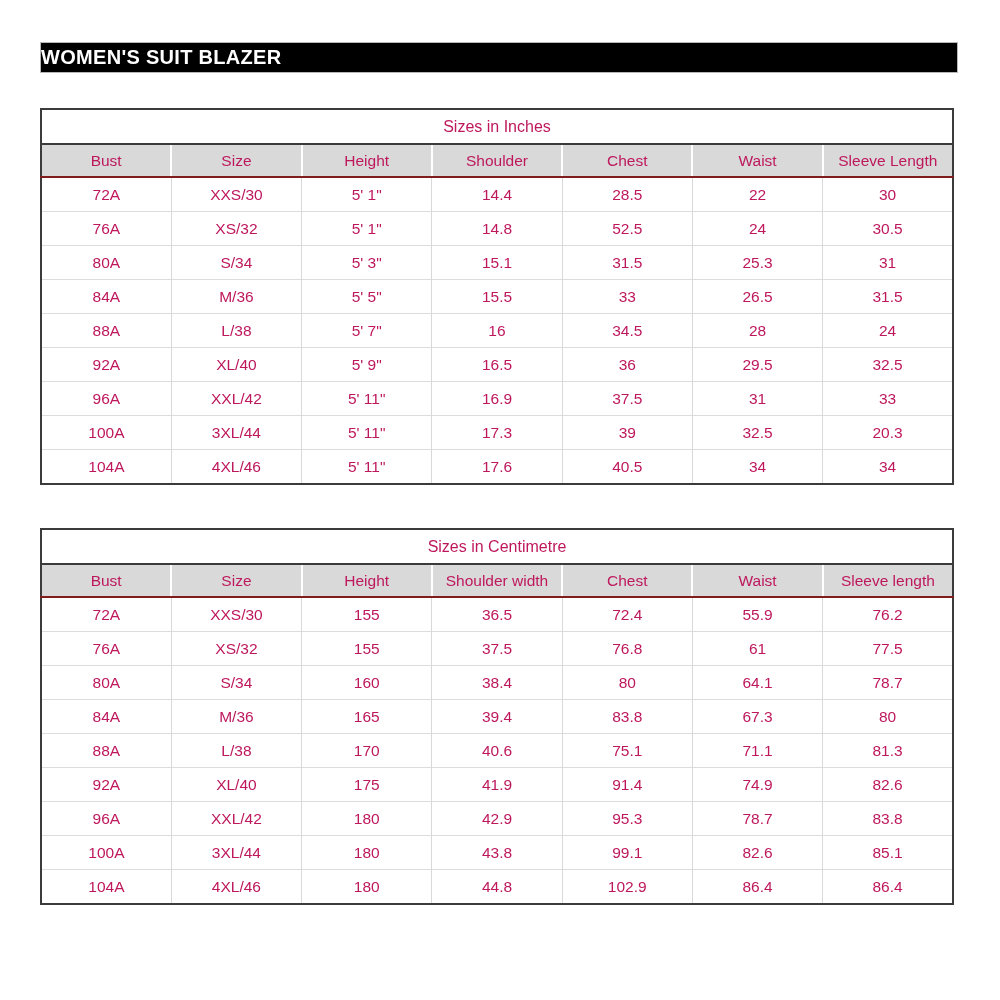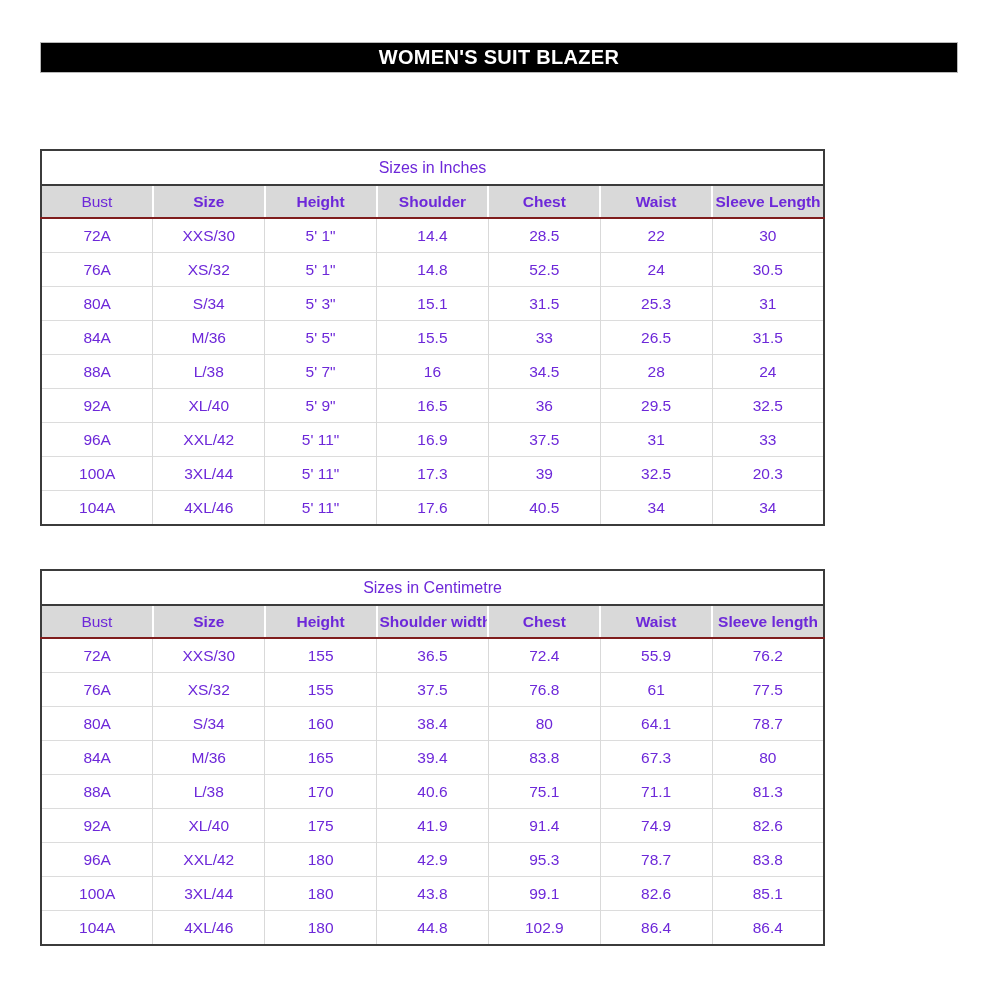--- a/index.html
+++ b/index.html
@@ -27,7 +27,7 @@
     color: #ffffff;
     display: flex;
     align-items: center;
-    justify-content: center;
+    justify-content: flex-start;
     font-size: 20px;
     font-weight: bold;
     letter-spacing: 0.3px;

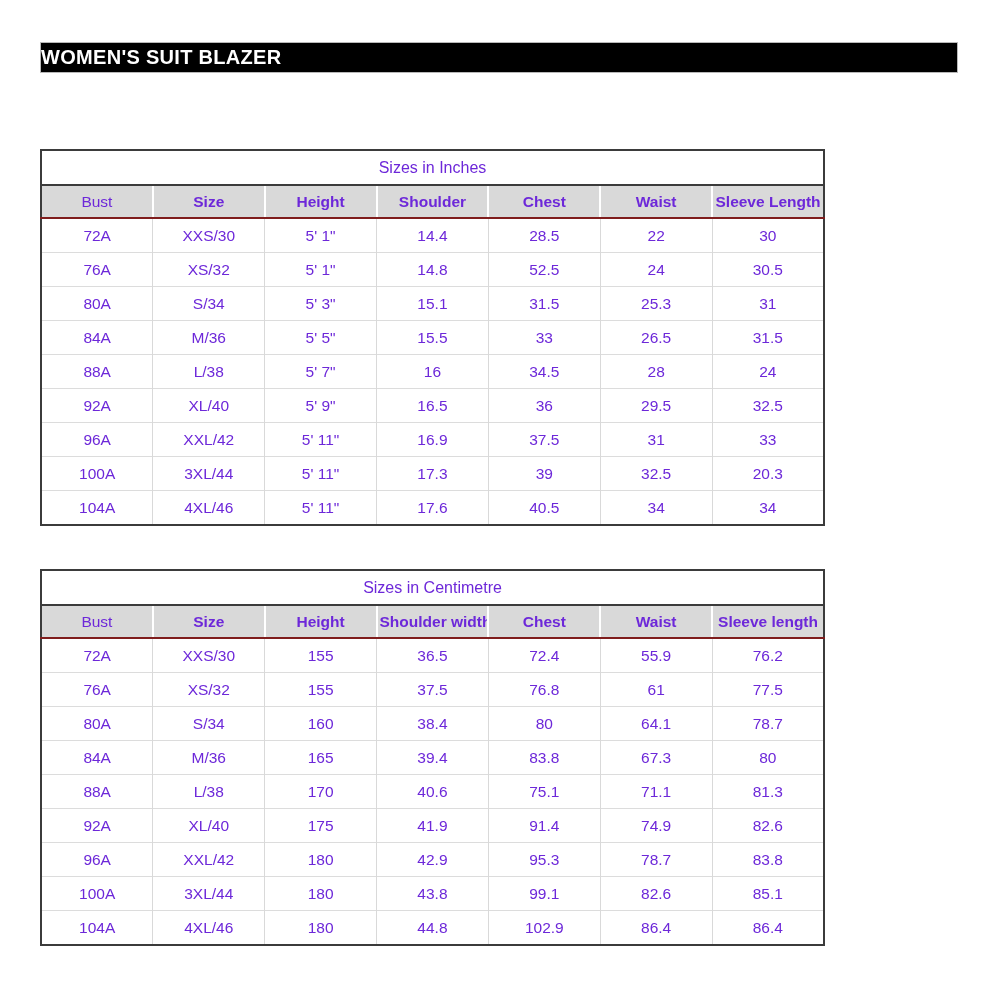--- a/index.html
+++ b/index.html
@@ -35,13 +35,12 @@
   .size-table {
     position: absolute;
     left: 40px;
-    width: 785px;
+    width: 914px;
     border-collapse: collapse;
     table-layout: fixed;
     border: 2px solid #3b3b3b;
     font-size: 15.5px;
-    color: #6d28d9;
-    margin-top: 41px;
+    color: #be185d;
   }
   .size-table.inches { top: 108px; }
   .size-table.cm     { top: 528px; padding-left: 36px; }

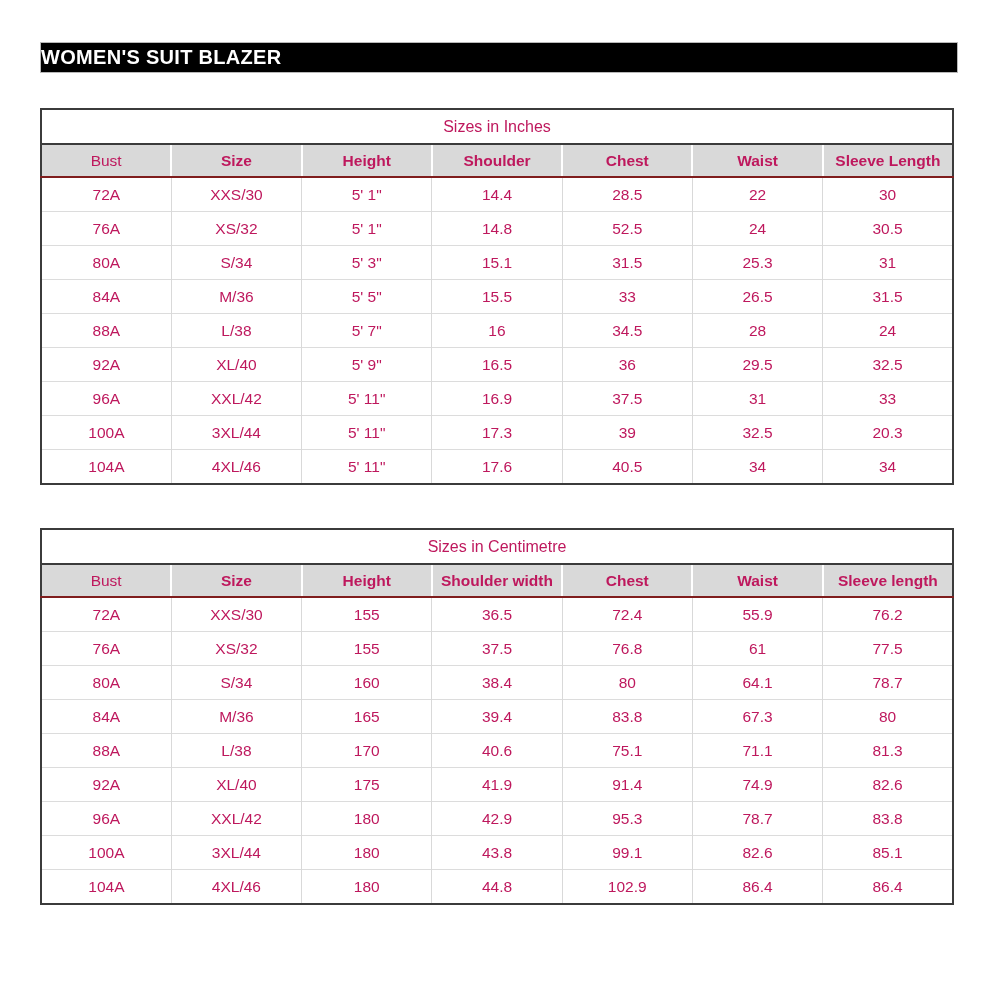--- a/index.html
+++ b/index.html
@@ -66,7 +66,6 @@
   }
   .size-table thead tr.columns th + th {
     border-left: 2px solid #ffffff;
-    font-weight: bold;
   }
   .size-table tbody td {
     height: 33px;

